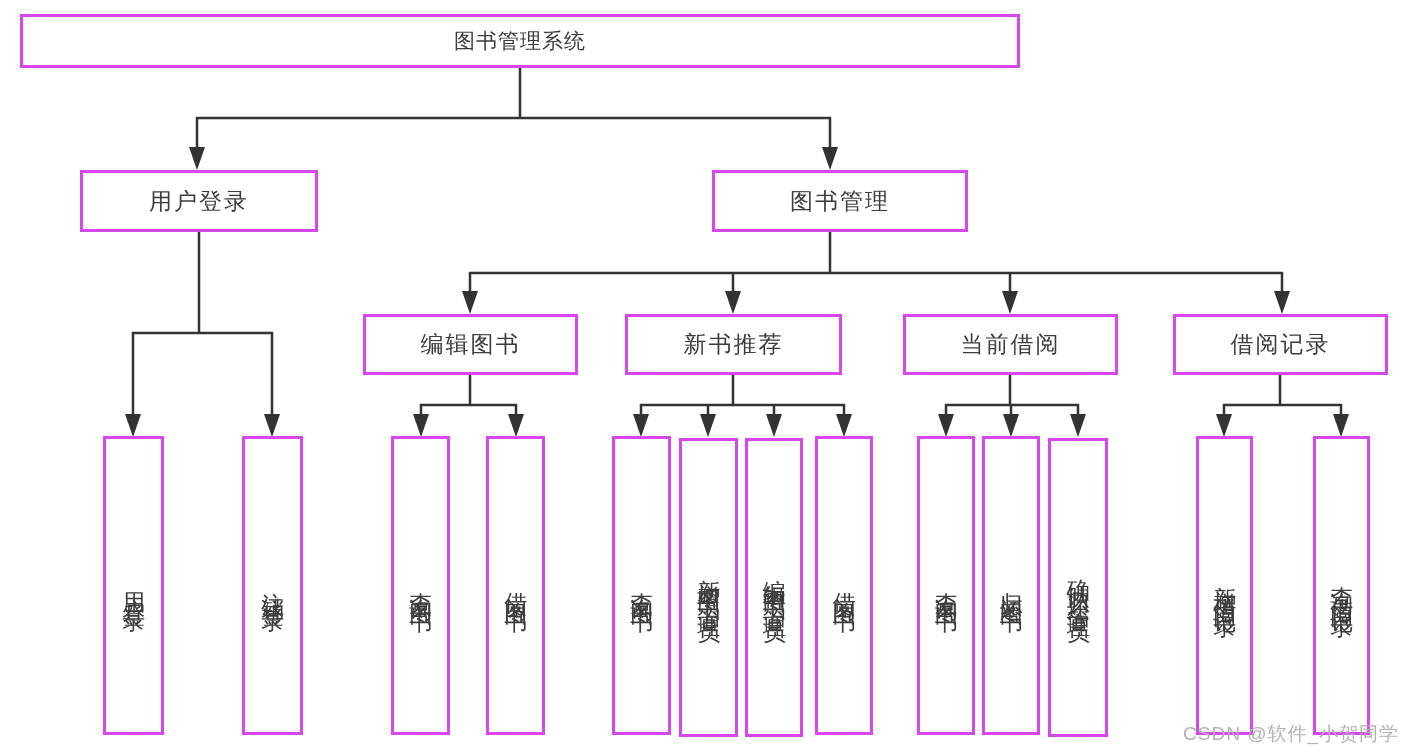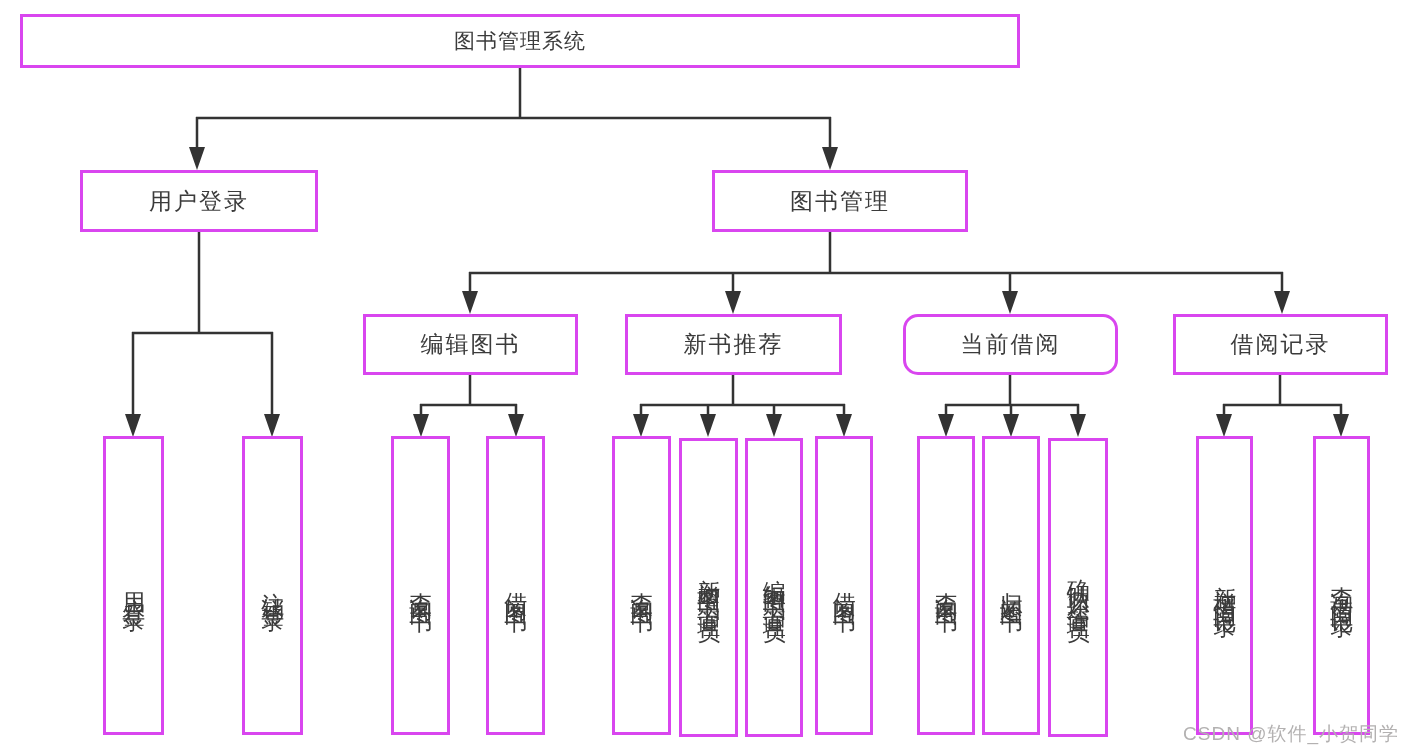--- a/index.html
+++ b/index.html
@@ -107,7 +107,7 @@
   <div class="box" style="left:625px;top:314px;width:217px;height:61px;">
     <span class="hlabel">新书推荐</span>
   </div>
-  <div class="box" style="left:903px;top:314px;width:215px;height:61px;border-radius:15px;">
+  <div class="box" style="left:903px;top:314px;width:215px;height:61px;">
     <span class="hlabel">当前借阅</span>
   </div>
   <div class="box" style="left:1173px;top:314px;width:215px;height:61px;">

